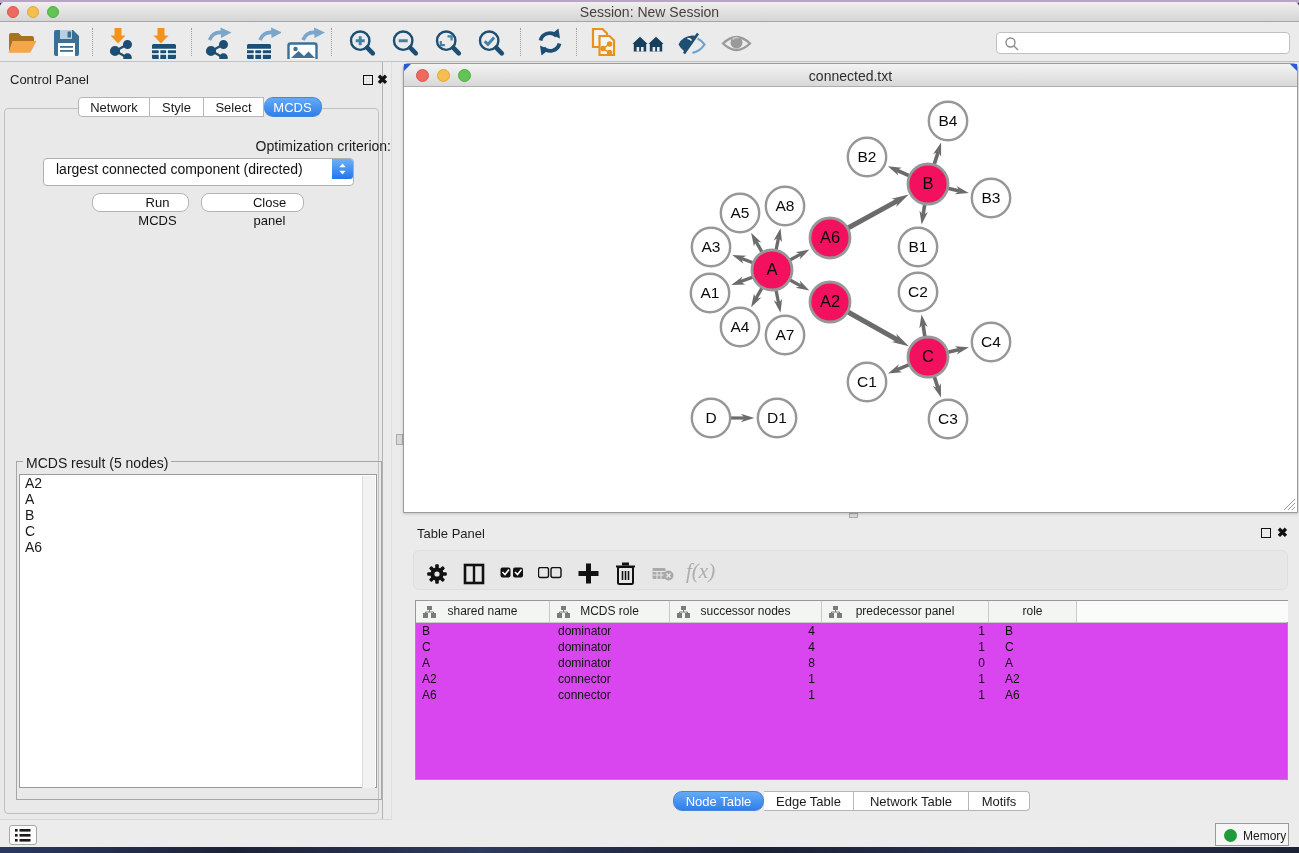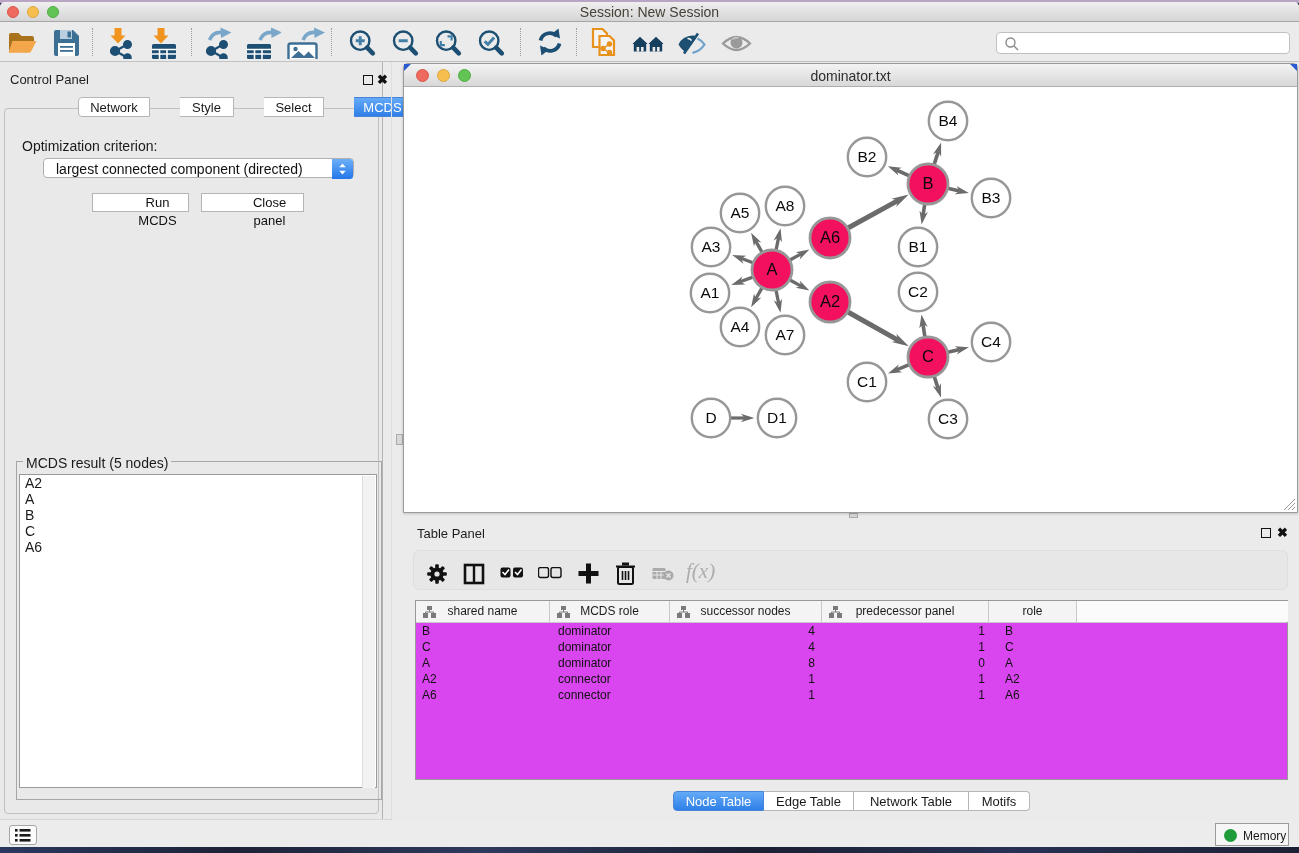--- a/index.html
+++ b/index.html
@@ -295,7 +295,7 @@
         <div class="tl" style="left:12px;top:5px;width:13px;height:13px;background:#ee6a5e;border:0.5px solid #d8574b;"></div>
         <div class="tl" style="left:33px;top:5px;width:13px;height:13px;background:#f5be4e;border:0.5px solid #dda73e;"></div>
         <div class="tl" style="left:54px;top:5px;width:13px;height:13px;background:#61c454;border:0.5px solid #50ad43;"></div>
-        <div class="title" style="font-size:14px;">dominator.txt</div>
+        <div class="title" style="font-size:14px;">connected.txt</div>
         <svg width="7" height="7" style="position:absolute;left:0;top:0;">
             <path d="M0 0 h7 L0 7z" fill="#2a5bd0"></path>
           </svg>

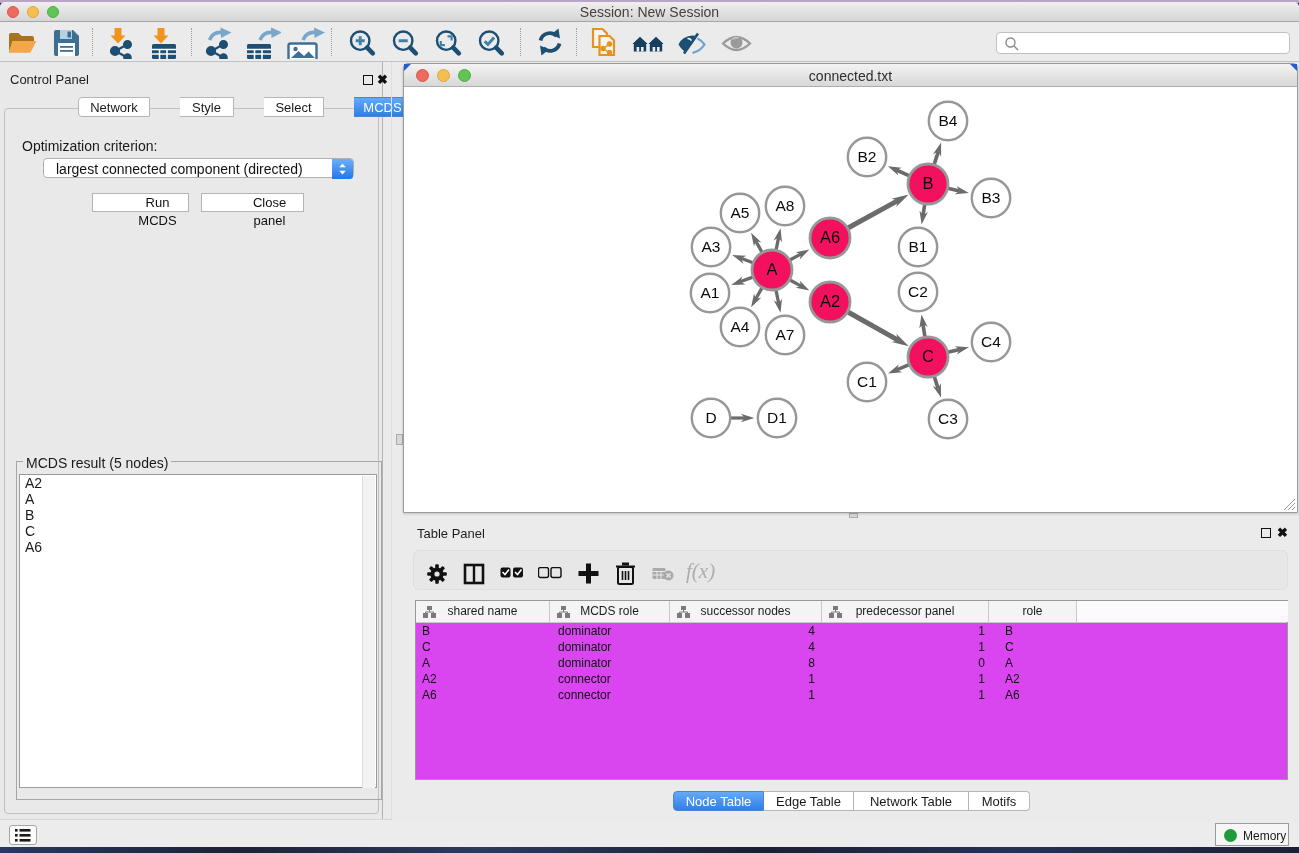--- a/index.html
+++ b/index.html
@@ -243,7 +243,7 @@
       <div class="wbtn-sq" style="left:363px;top:13px;"></div>
       <div class="wbtn-x" style="left:377px;top:13px;">✖</div>
       <div id="ctrlbox"></div>
-      <div class="seg" style="left:78px;top:35px;gap:30px;">
+      <div class="seg" style="left:78px;top:35px;">
         <div class="s" style="width:72px;">Network</div>
         <div class="s" style="width:54px;">Style</div>
         <div class="s" style="width:60px;">Select</div>

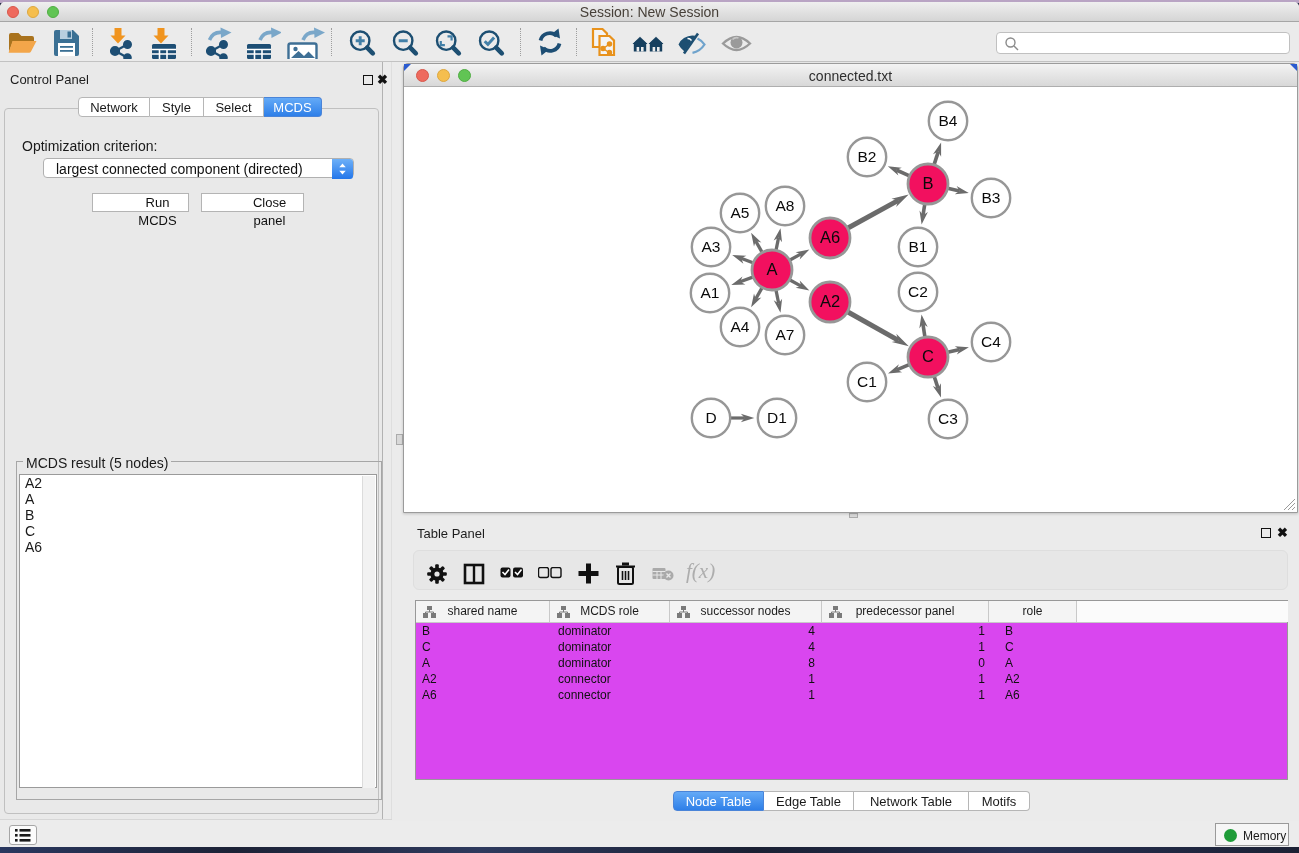--- a/index.html
+++ b/index.html
@@ -45,7 +45,7 @@
       font-size:13px; color:#1a1a1a; text-align:center; line-height:19px; }
   .seg .s:first-child { border-left:1px solid #b6b6b6; border-radius:4px 0 0 4px; }
   .seg .s:last-child { border-radius:0 4px 4px 0; }
-  .seg .s.sel { background:linear-gradient(#64aaf7,#2e7fe8); color:#fff; border-color:#4a84d8; }
+  .seg .s.sel { background:linear-gradient(#64aaf7,#2e7fe8); color:#fff; border-color:#4a84d8;border-radius:9px; }
   .btn { position:absolute; background:#ffffff; border:1px solid #b4b4b4; border-radius:0;
       text-align:center; font-size:13px; color:#111;padding-left:34px; }
   

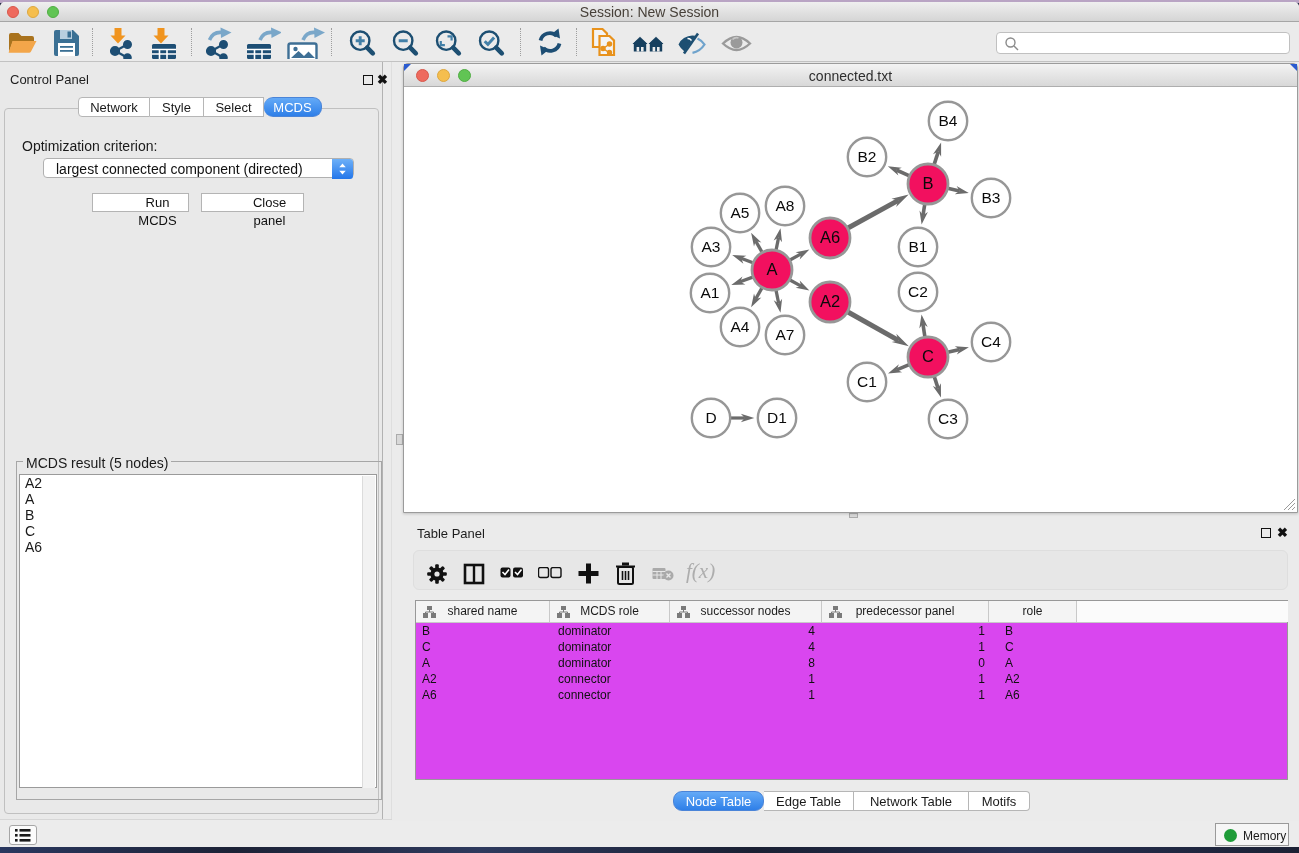--- a/index.html
+++ b/index.html
@@ -249,7 +249,7 @@
         <div class="s" style="width:60px;">Select</div>
         <div class="s sel" style="width:58px;">MCDS</div>
       </div>
-      <div style="position:absolute;left:22px;top:76px;width:383px;text-align:left;font-size:14px;">Optimization criterion:</div>
+      <div style="position:absolute;left:8px;top:76px;width:383px;text-align:right;font-size:14px;">Optimization criterion:</div>
       <div style="position:absolute;left:43px;top:96px;width:311px;height:20px;background:#fff;border:1px solid #b0b0b0;border-radius:4px;padding-left:20px;">
         <div style="position:absolute;left:12px;top:2px;font-size:14px;color:#111;">largest connected component (directed)</div>
         <div style="position:absolute;right:0;top:0;width:21px;height:20px;border-radius:0 3px 3px 0;background:linear-gradient(#6db0f8,#2376ea);">

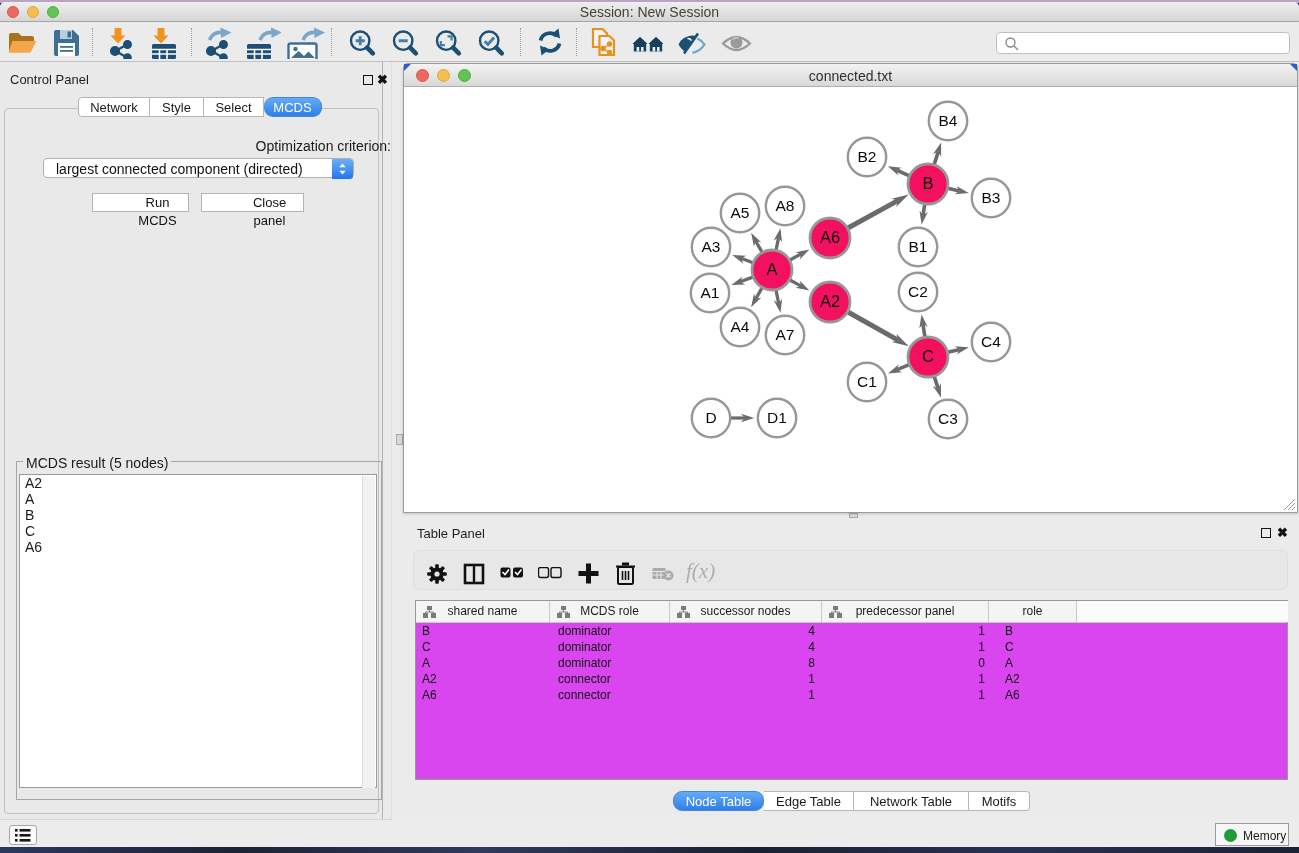--- a/index.html
+++ b/index.html
@@ -250,7 +250,7 @@
         <div class="s sel" style="width:58px;">MCDS</div>
       </div>
       <div style="position:absolute;left:8px;top:76px;width:383px;text-align:right;font-size:14px;">Optimization criterion:</div>
-      <div style="position:absolute;left:43px;top:96px;width:311px;height:20px;background:#fff;border:1px solid #b0b0b0;border-radius:4px;padding-left:20px;">
+      <div style="position:absolute;left:43px;top:96px;width:311px;height:28px;background:#fff;border:1px solid #b0b0b0;border-radius:4px;padding-left:20px;">
         <div style="position:absolute;left:12px;top:2px;font-size:14px;color:#111;">largest connected component (directed)</div>
         <div style="position:absolute;right:0;top:0;width:21px;height:20px;border-radius:0 3px 3px 0;background:linear-gradient(#6db0f8,#2376ea);">
           <svg width="21" height="20" viewBox="0 0 21 20">

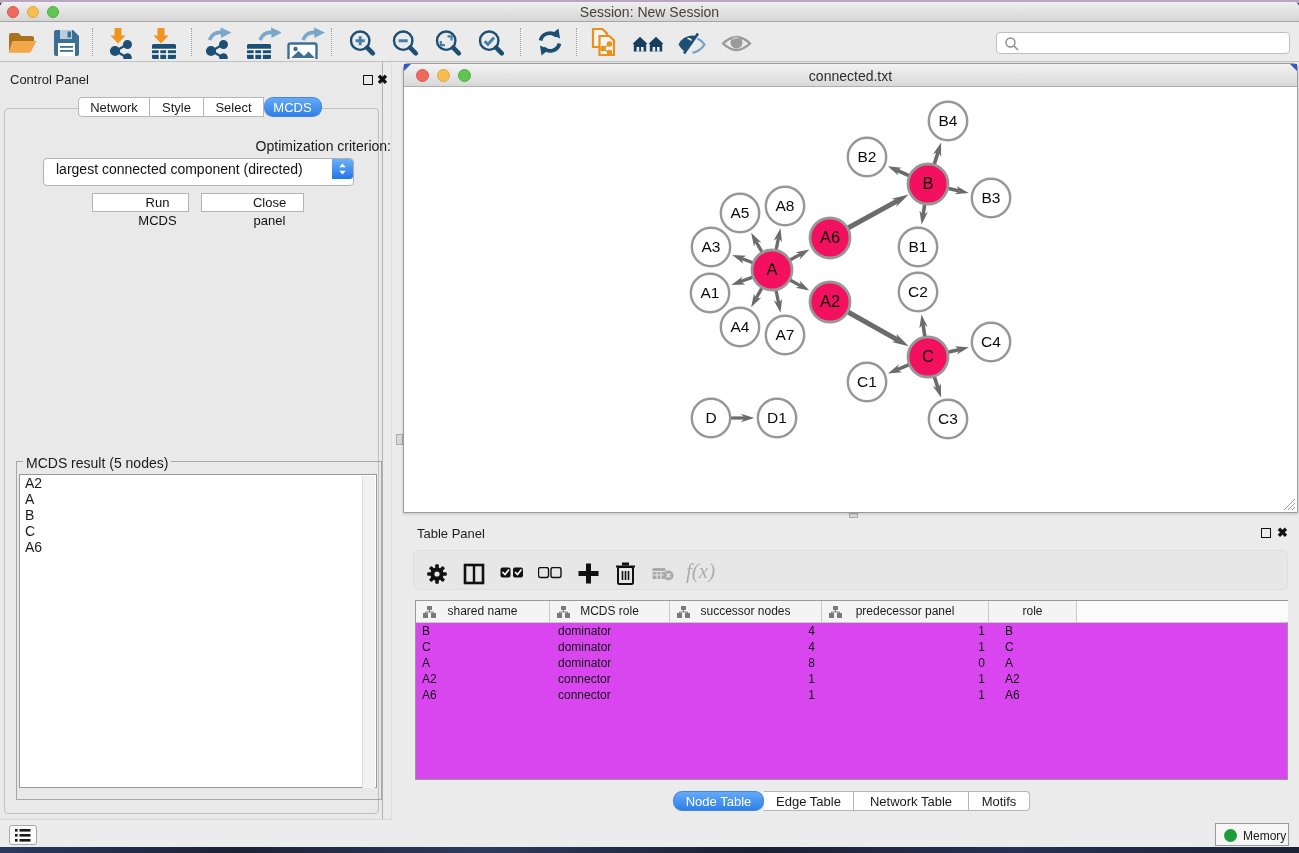--- a/index.html
+++ b/index.html
@@ -46,7 +46,7 @@
   .seg .s:first-child { border-left:1px solid #b6b6b6; border-radius:4px 0 0 4px; }
   .seg .s:last-child { border-radius:0 4px 4px 0; }
   .seg .s.sel { background:linear-gradient(#64aaf7,#2e7fe8); color:#fff; border-color:#4a84d8;border-radius:9px; }
-  .btn { position:absolute; background:#ffffff; border:1px solid #b4b4b4; border-radius:0;
+  .btn { position:absolute; background:#ffffff; border:1px solid #b4b4b4; border-radius:8px;
       text-align:center; font-size:13px; color:#111;padding-left:34px; }
   
   #iframe { left:403px; top:63px; width:895px; height:450px;

